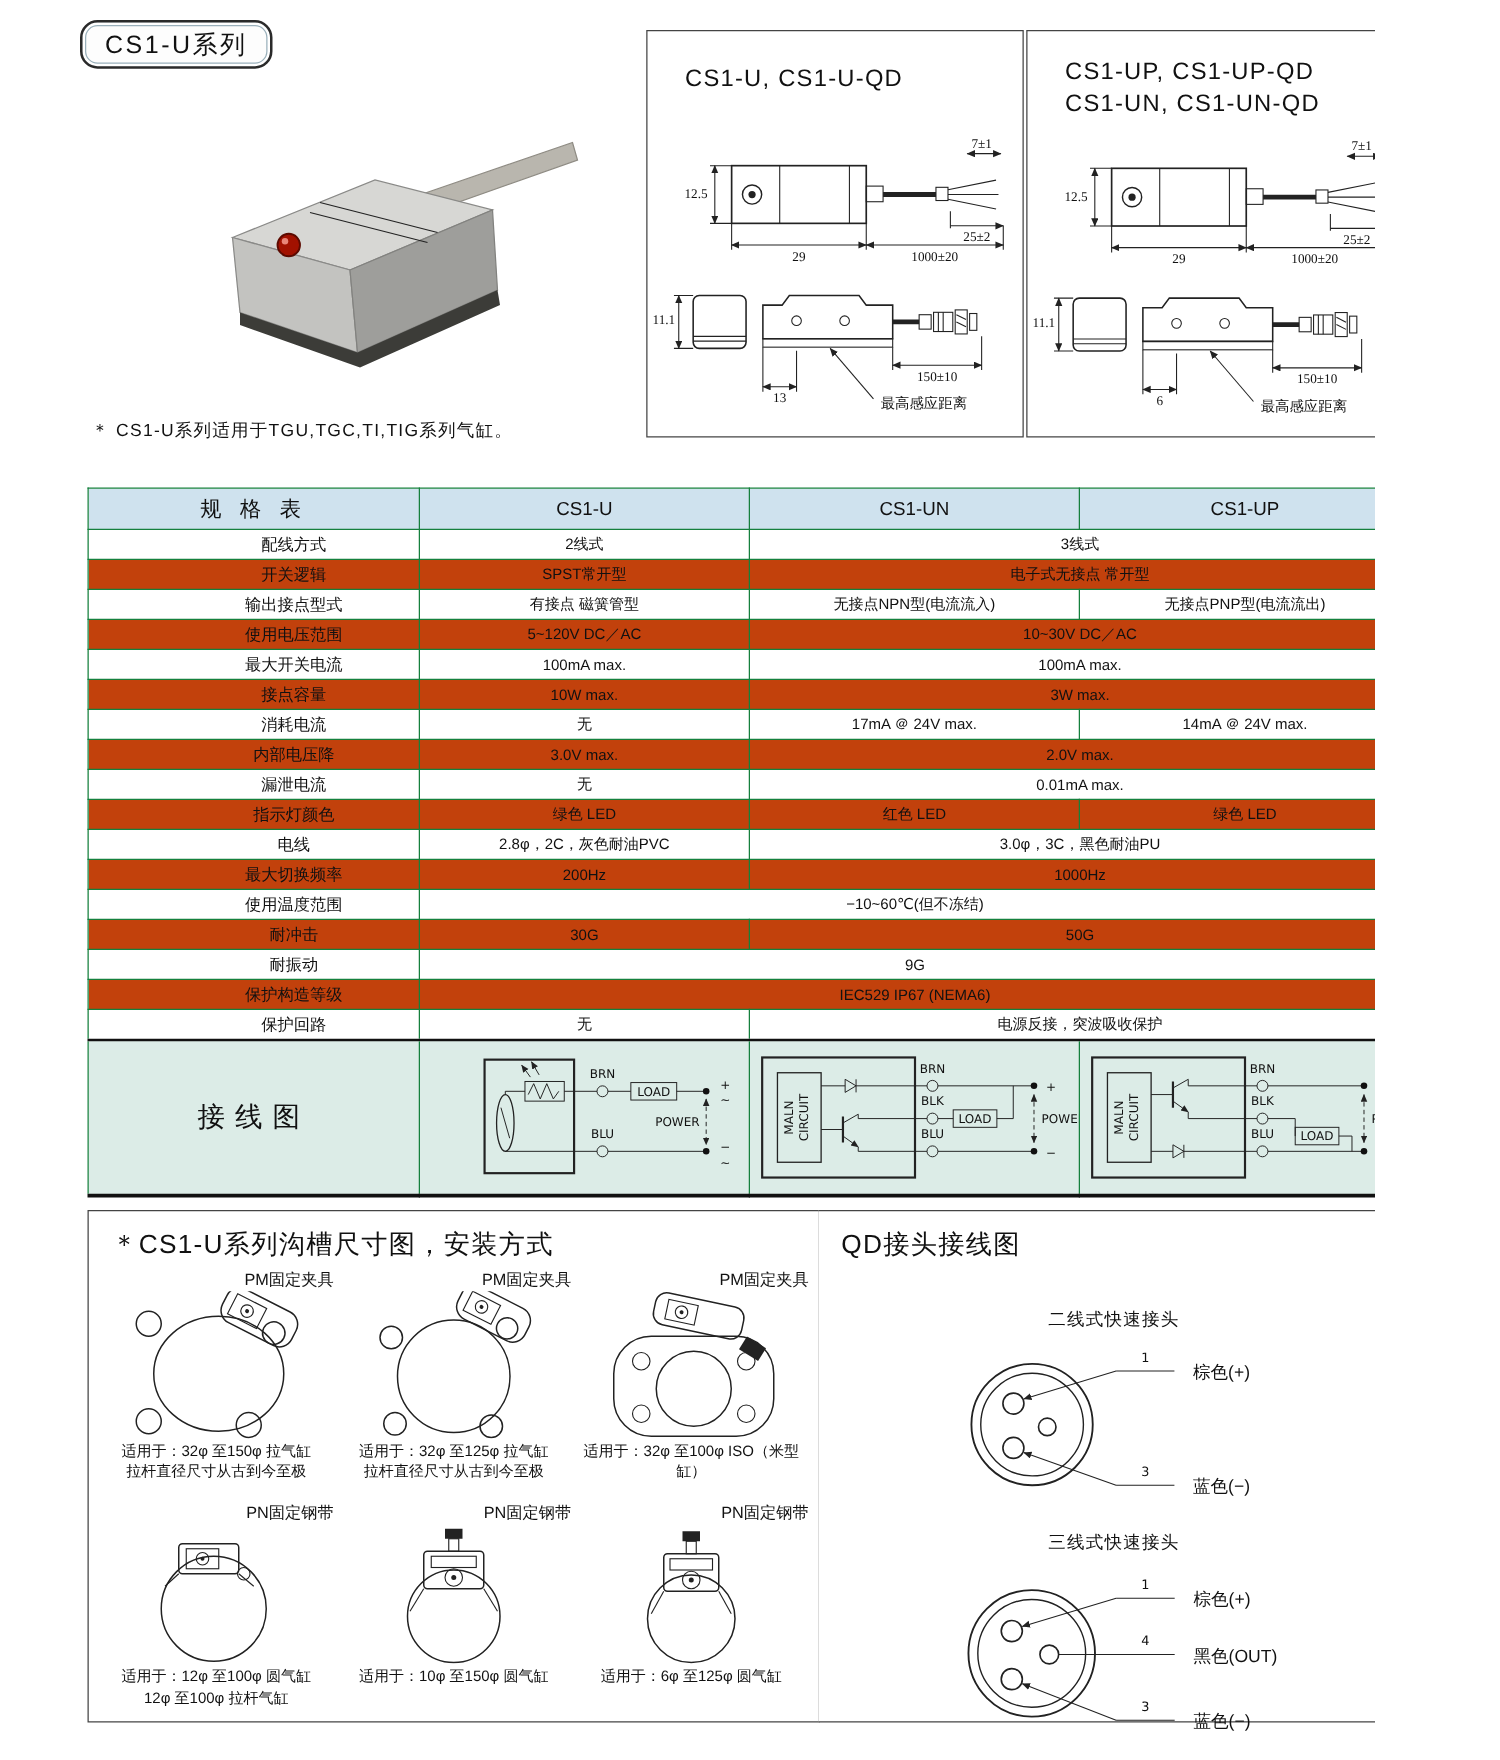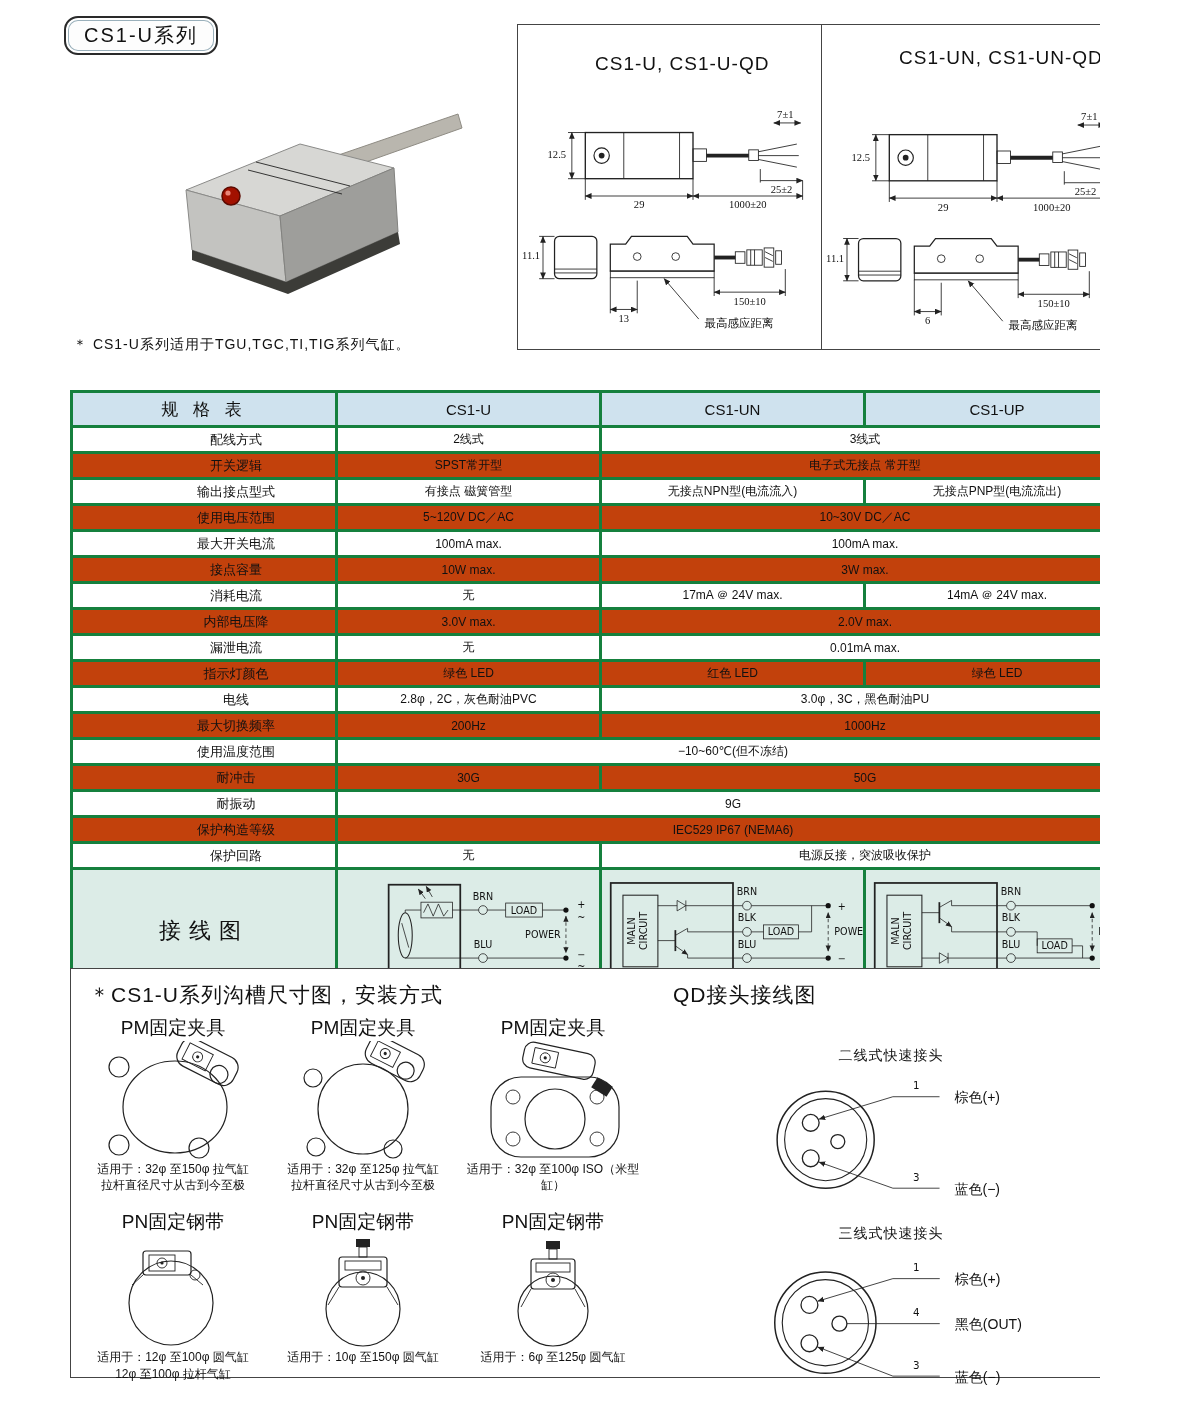--- a/index.html
+++ b/index.html
@@ -10,7 +10,7 @@
          border-radius:14px;font-size:20px;letter-spacing:2px;background:#fdfdfd;
          box-shadow:inset 0 0 0 2px #fff, inset 0 0 0 3px #9ab0bb;}
   
-  .dbox{position:absolute;top:24px;height:324px;border:1px solid #444;background:#fff;padding-left:47px;}
+  .dbox{position:absolute;top:24px;height:324px;border:1px solid #444;background:#fff;}
   .dbox1{left:517px;width:300px;}
   .dbox2{left:821px;width:304px;}
   .dtitle{margin:26px 0 0 30px;font-size:19px;letter-spacing:1px;line-height:1.35;white-space:nowrap;}

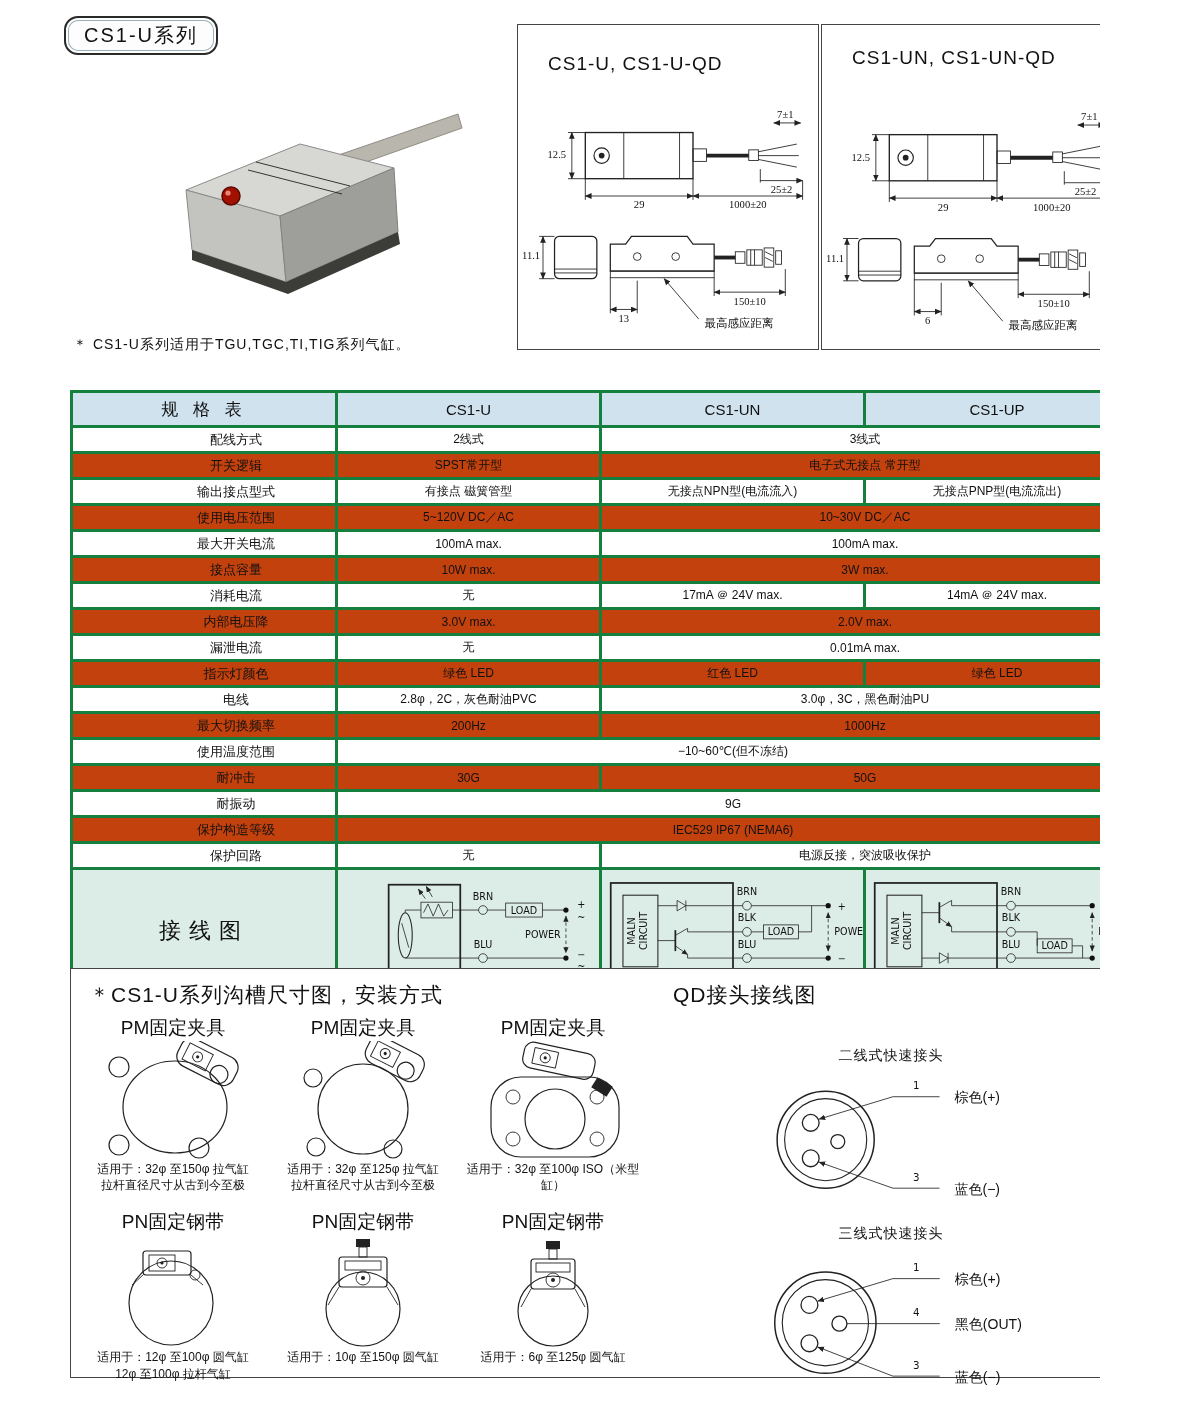--- a/index.html
+++ b/index.html
@@ -139,6 +139,7 @@
 
   <div class="dbox dbox2">
     <div class="dtitle">
+      <div>CS1-UP, CS1-UP-QD</div>
       <div>CS1-UN, CS1-UN-QD</div>
     </div>
     <svg class="dsvg" width="300" height="242" viewBox="-12 6 312 246">

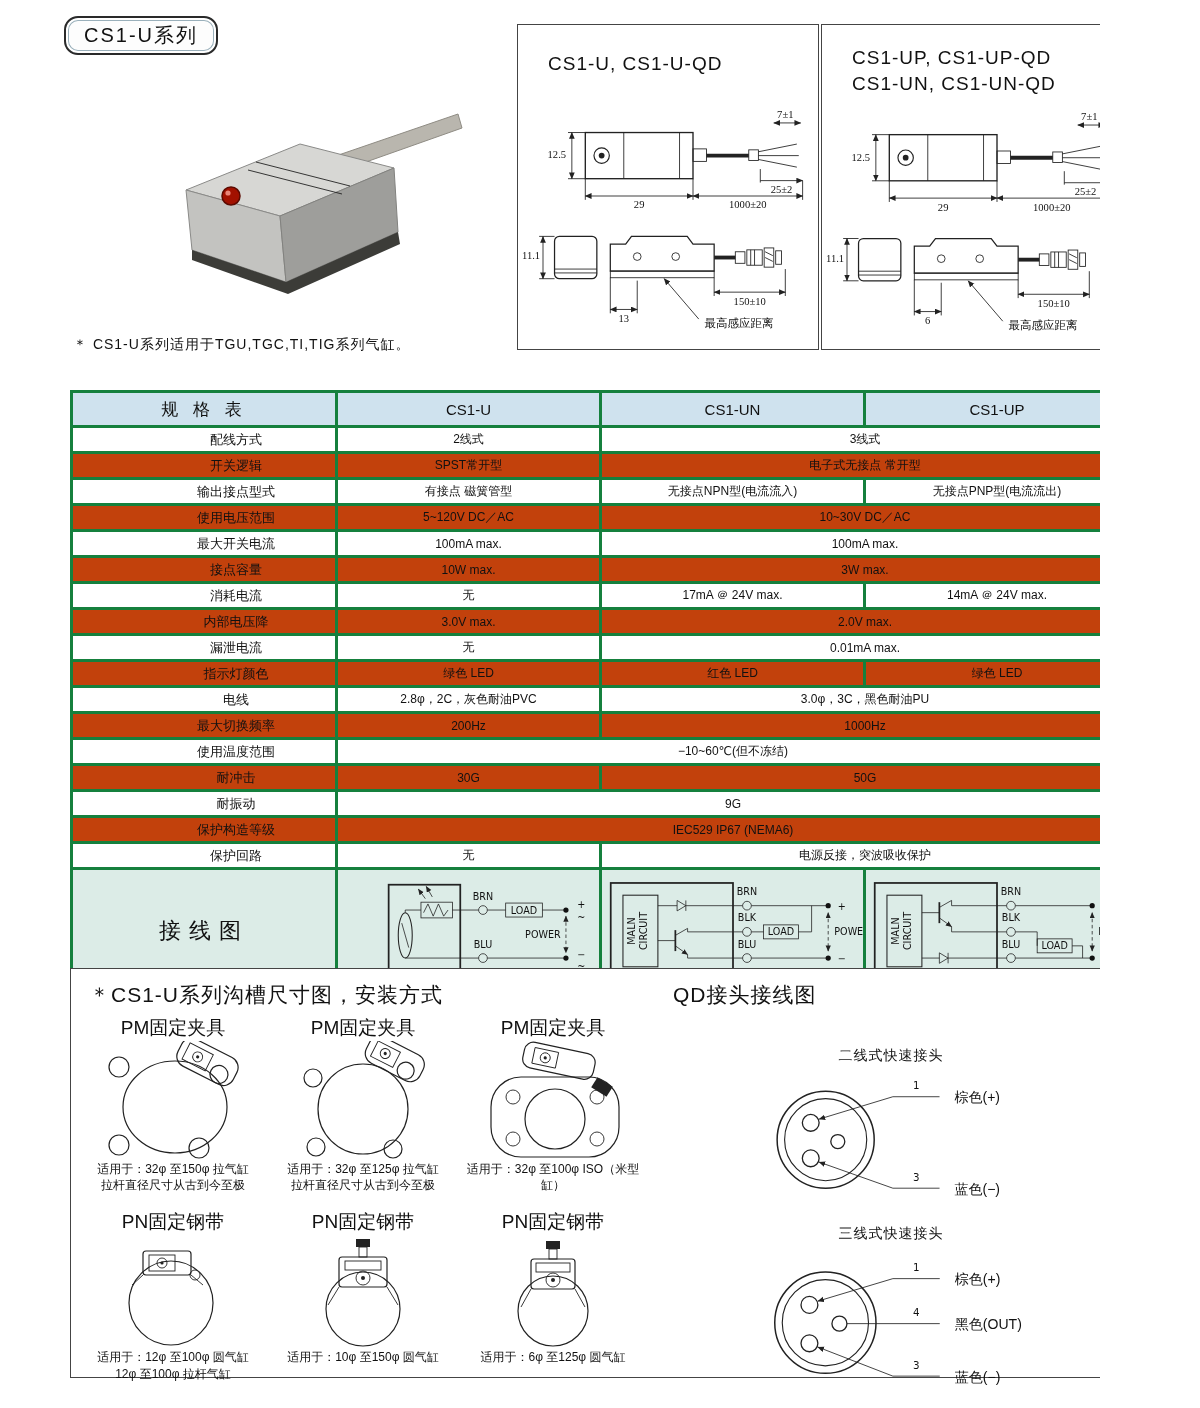--- a/index.html
+++ b/index.html
@@ -20,7 +20,7 @@
   
   .spec{position:absolute;left:70px;top:390px;width:1058px;border-collapse:collapse;
         table-layout:fixed;border:1.5px solid #333;border-bottom:3px solid #111;}
-  .spec td{border:3px solid #15803d;height:23px;font-size:12px;text-align:center;
+  .spec td{border:1px solid #15803d;height:23px;font-size:12px;text-align:center;
            padding:0;overflow:hidden;white-space:nowrap;}
   .spec tr.head td{background:#cfe2ee;height:32px;font-size:15px;}
   .spec tr.head td.lab{font-size:17px;letter-spacing:5px;}

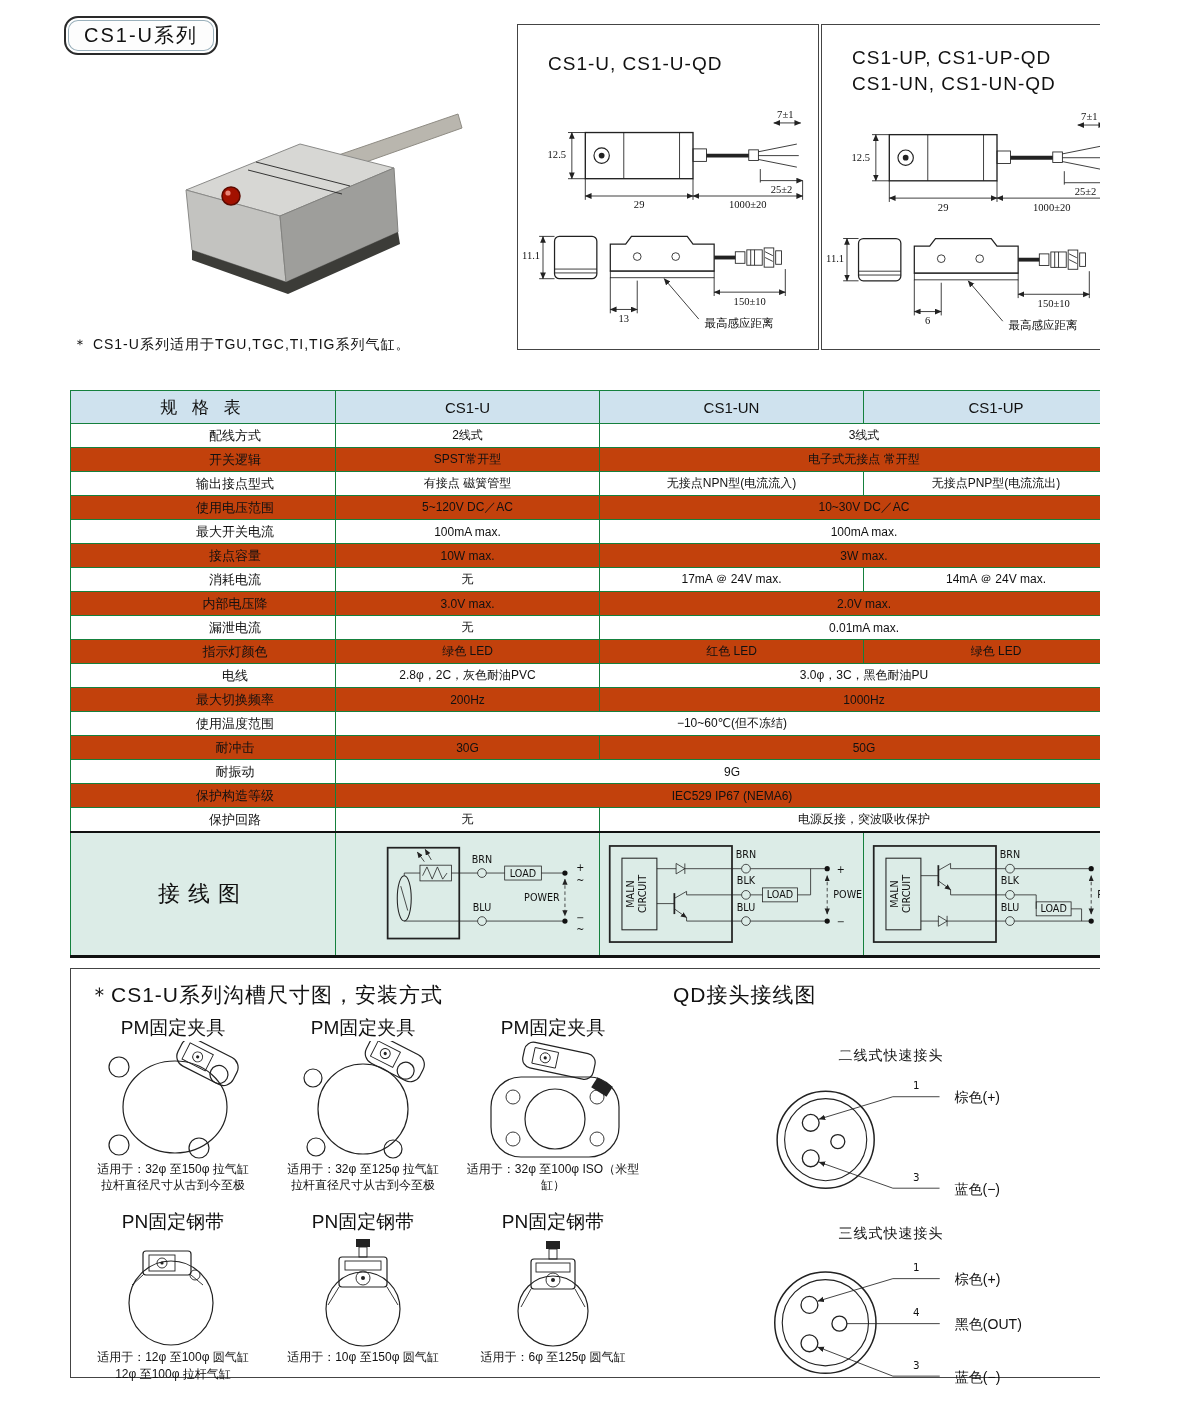--- a/index.html
+++ b/index.html
@@ -35,7 +35,7 @@
   .btitle{margin:12px 0 0 18px;font-size:21px;letter-spacing:1px;}
   .figrow{display:flex;justify-content:space-between;padding:2px 8px 0 8px;}
   .figcell{width:188px;text-align:center;}
-  .figlabel{font-size:19px;margin:4px 0 0 0;}
+  .figlabel{font-size:13px;margin:4px 0 0 0;text-align:right;}
   .figcap{font-size:12px;line-height:1.35;margin-top:2px;}
   .qd-sub{text-align:center;font-size:14px;margin-top:38px;letter-spacing:1px;}
   .qd-svgwrap{text-align:center;}

